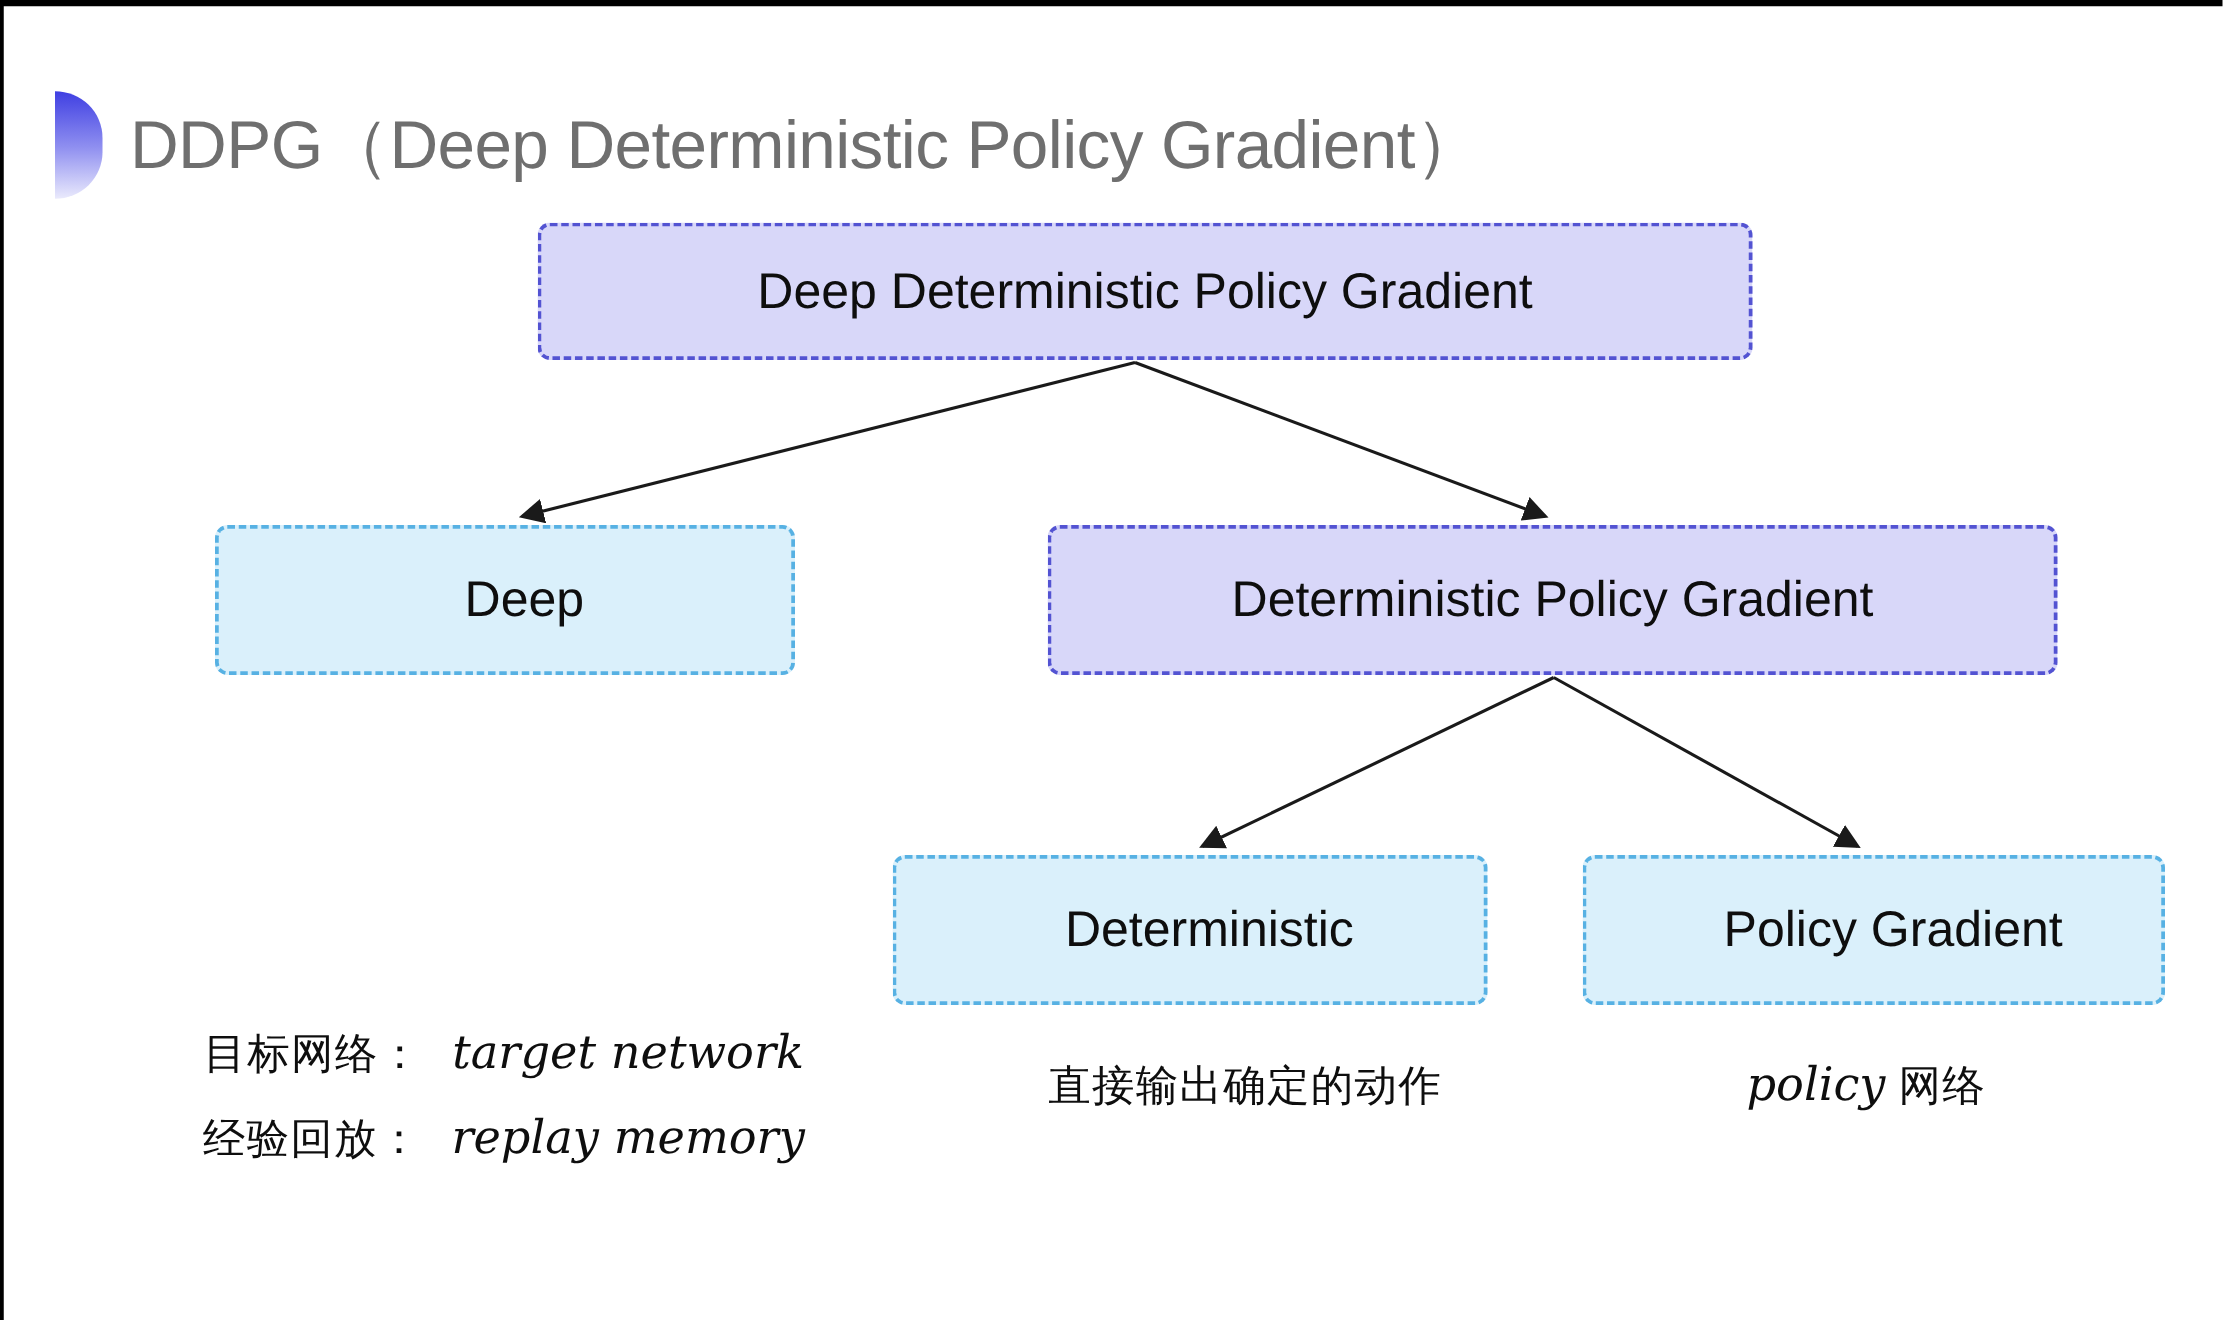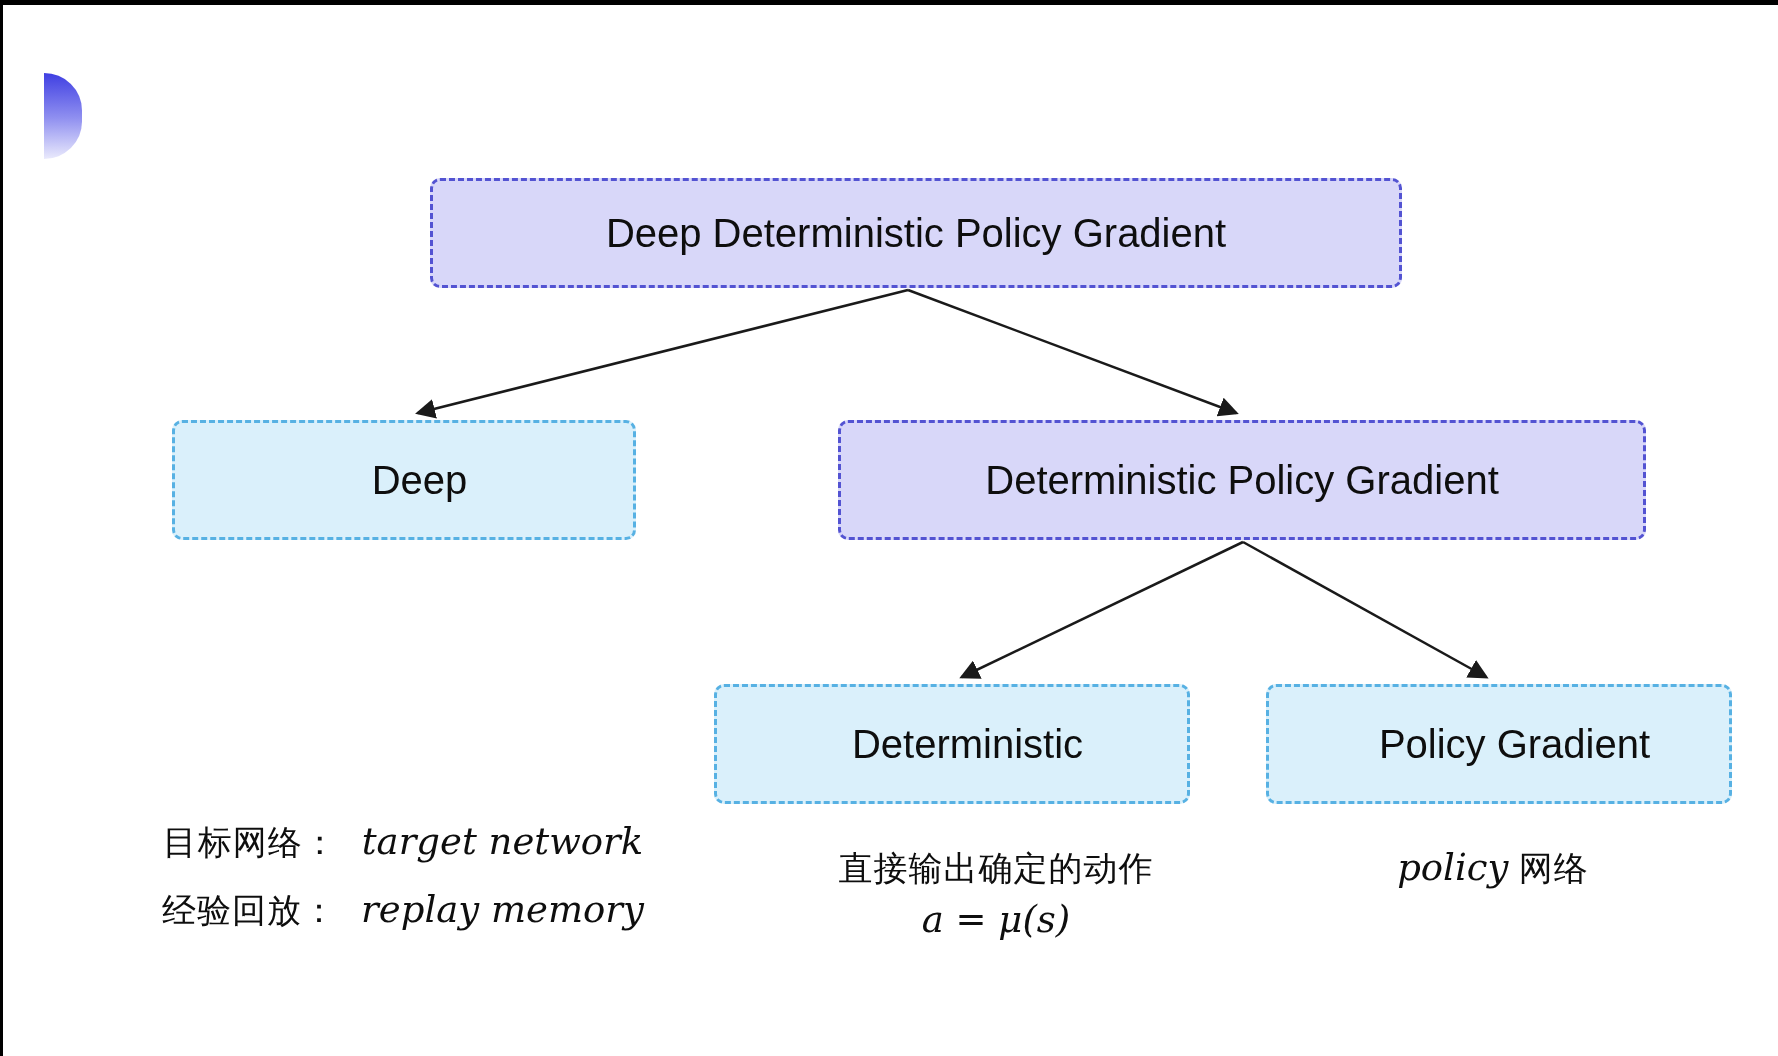--- a/index.html
+++ b/index.html
@@ -62,6 +62,7 @@
 
 <div class="header">
   <span class="bullet"></span>
+  <h1 class="title" style="margin:0;font-weight:400">DDPG（Deep Deterministic Policy Gradient）</h1>
 </div>
 
 <svg class="arrows" viewBox="0 0 1778 1056">

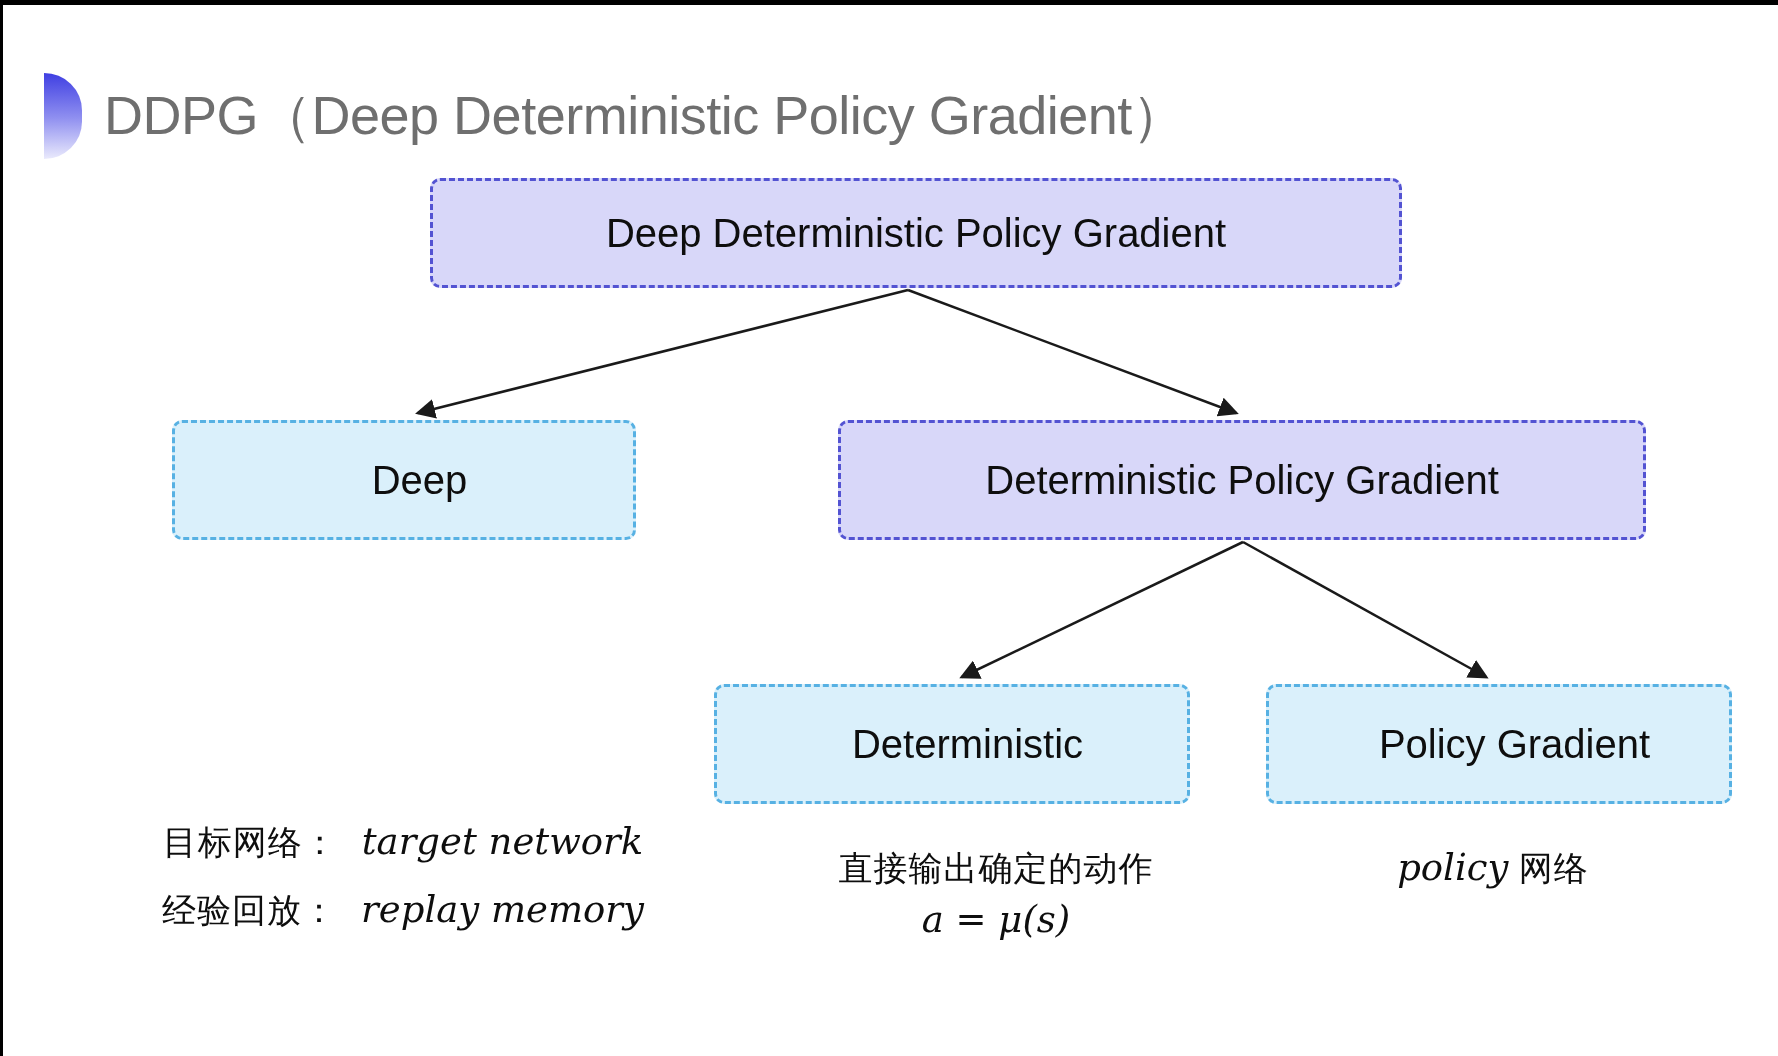--- a/index.html
+++ b/index.html
@@ -104,7 +104,6 @@
 
 <div class="note" id="note-det">
   <div class="note-line cjk">直接输出确定的动作</div>
-  <div class="note-line math">a = μ(s)</div>
 </div>
 
 <div class="note" id="note-pg">

